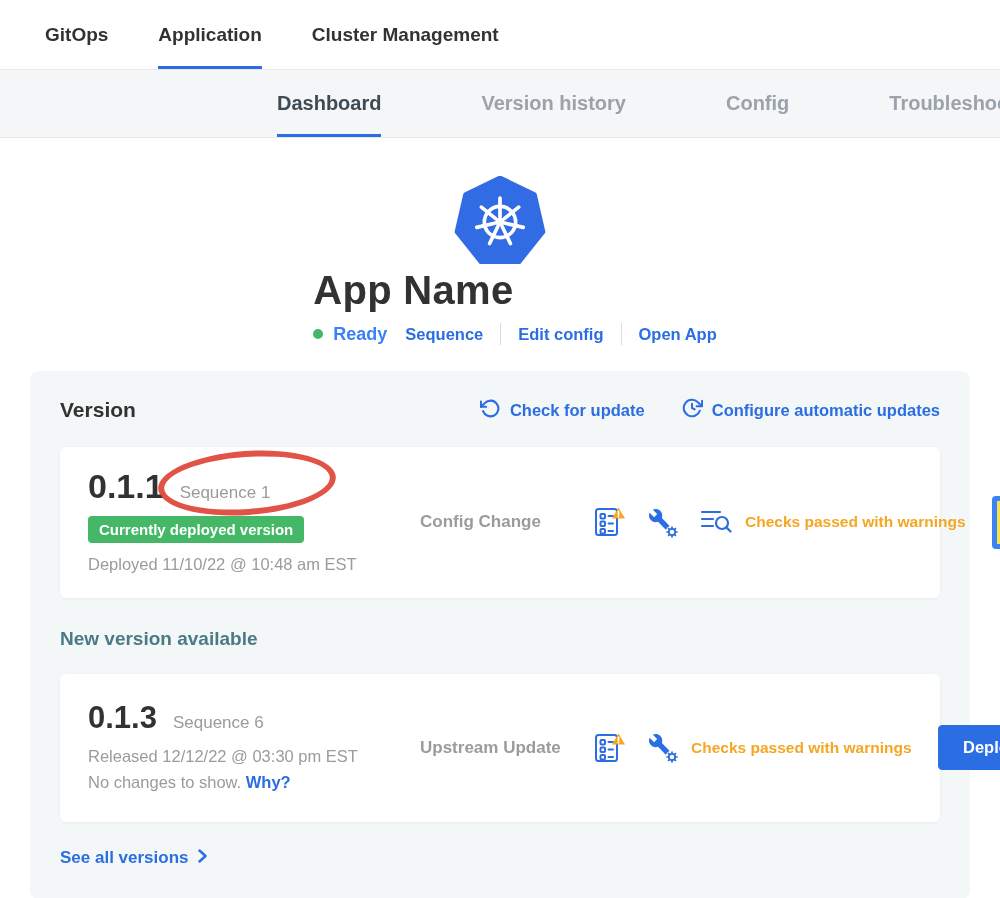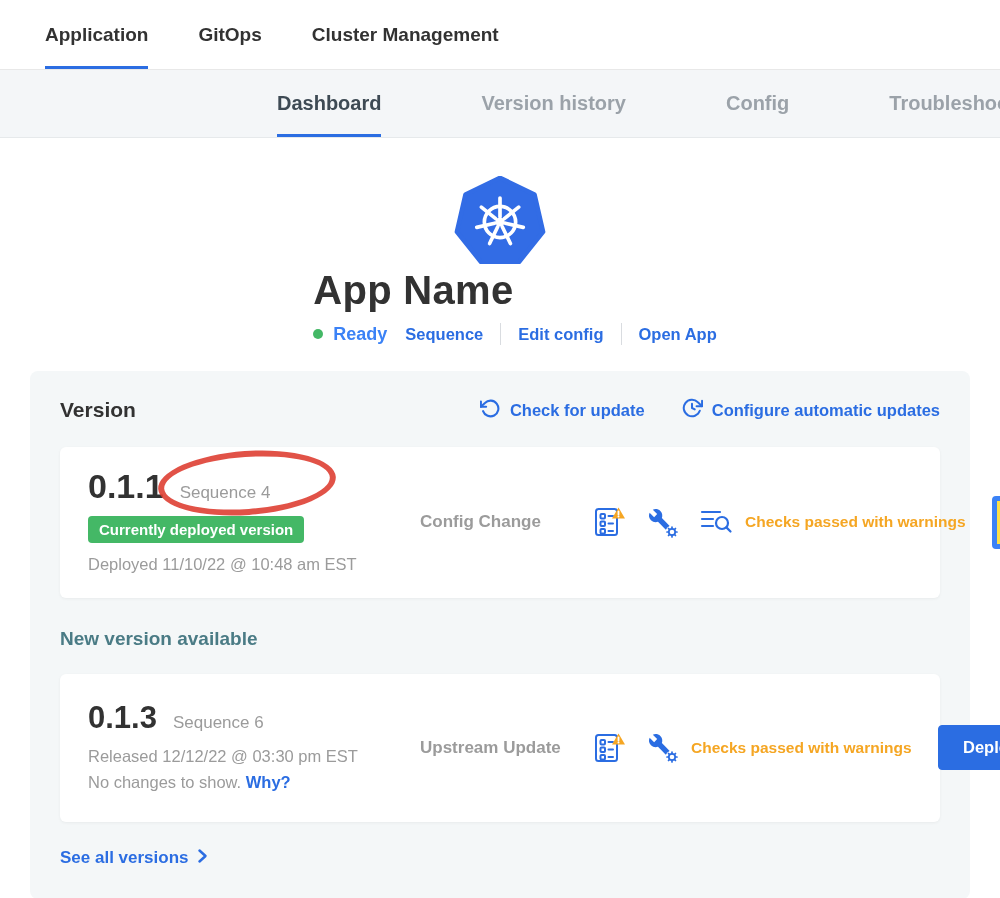--- a/index.html
+++ b/index.html
@@ -104,8 +104,8 @@
 <body>
 
 <nav class="top-nav">
+  <div class="top-tab">GitOps</div>
   <div class="top-tab active">Application</div>
-  <div class="top-tab">GitOps</div>
   <div class="top-tab">Cluster Management</div>
 </nav>
 

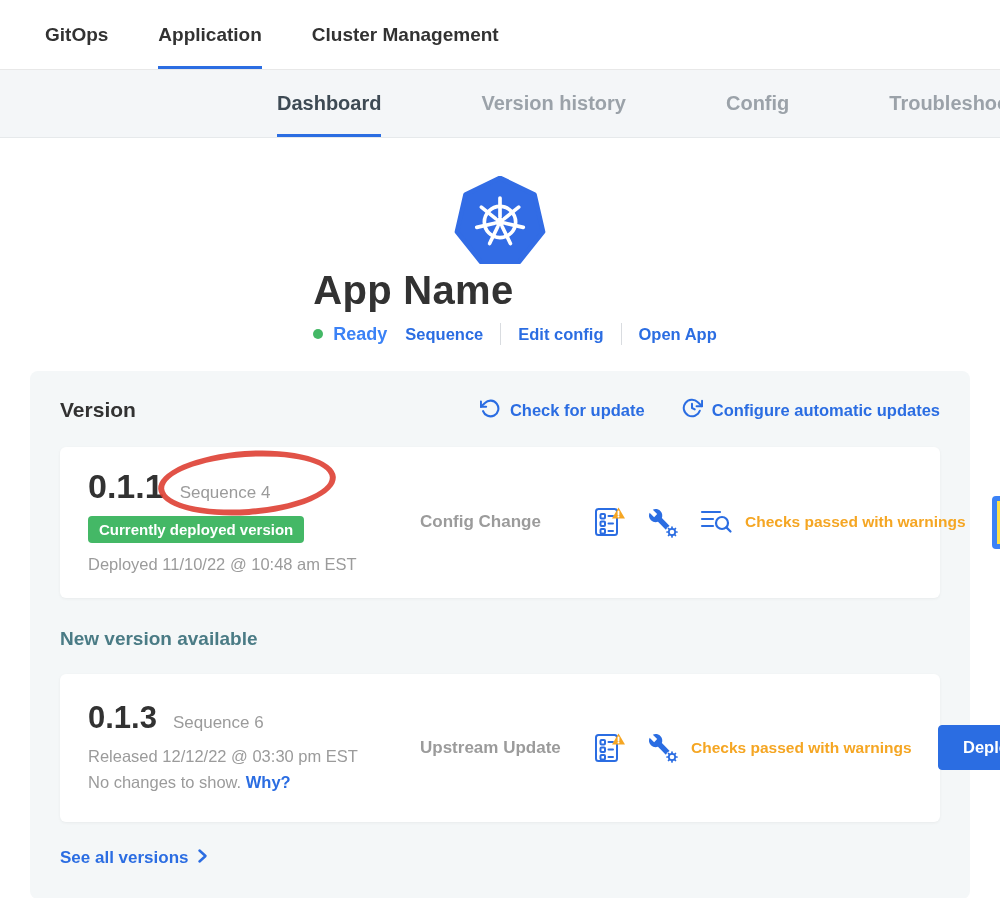--- a/index.html
+++ b/index.html
@@ -178,7 +178,7 @@
     <div class="card-left">
       <div class="version-row">
         <span class="ver big">0.1.1</span>
-        <span class="seq">Sequence 4</span>
+        <span class="seq">Sequence 1</span>
         <span class="annotation"></span>
       </div>
       <span class="badge">Currently deployed version</span>

